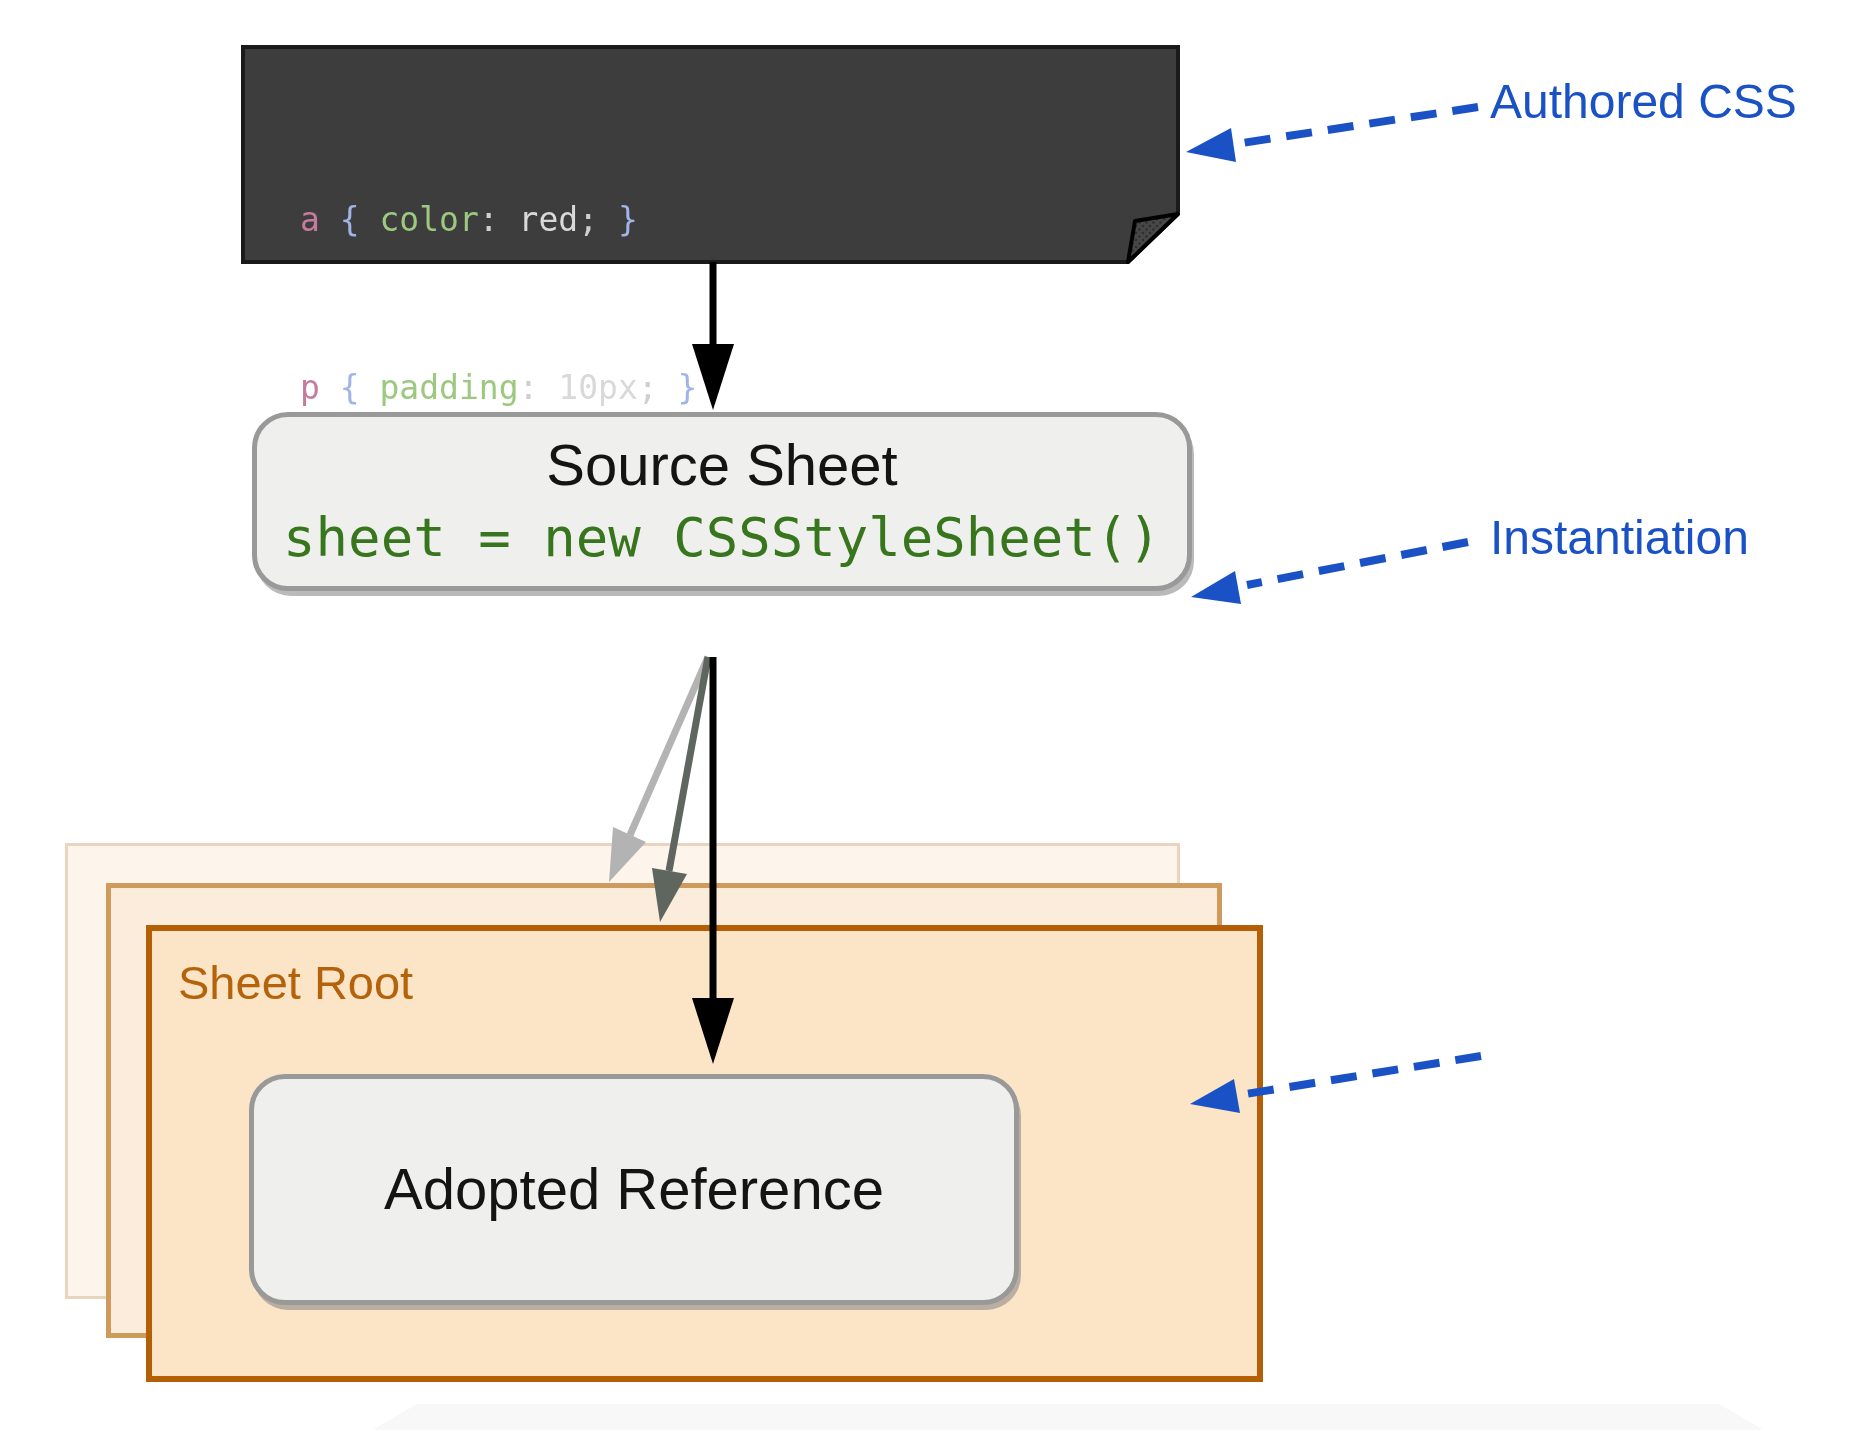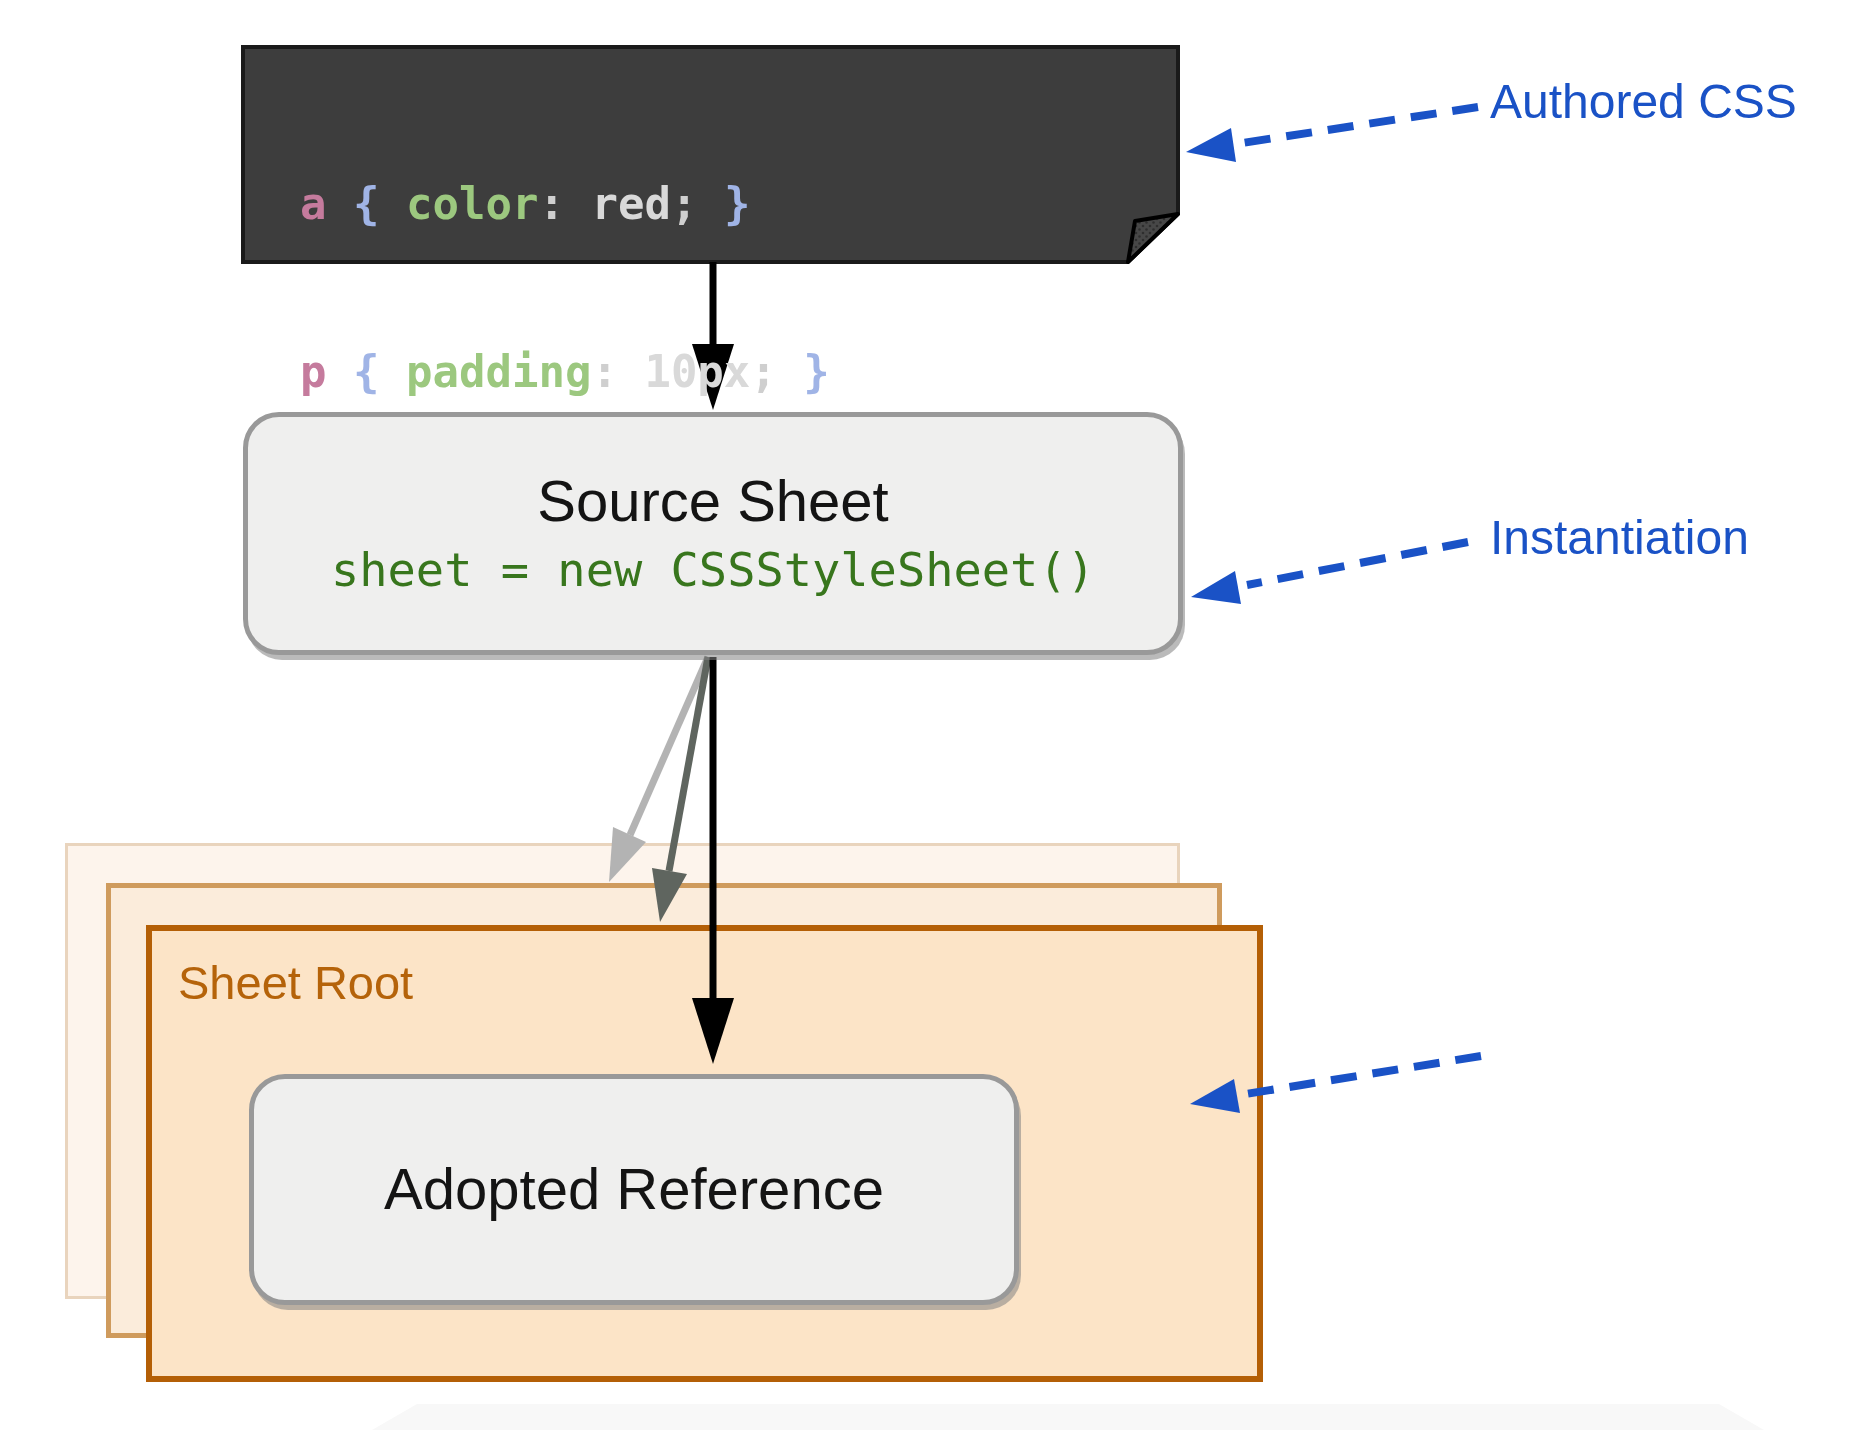--- a/index.html
+++ b/index.html
@@ -57,9 +57,9 @@
 
   
   .authored-code{
-    position:absolute;left:300px;top:64px;
+    position:absolute;left:300px;top:80px;
     font-family:"DejaVu Sans Mono",monospace;
-    font-size:44px;line-height:56px;white-space:pre;font-weight:bold;
+    font-size:33px;line-height:56px;white-space:pre;
   }
   .tk-sel{color:var(--token_selector);}
   .tk-brace{color:var(--token_brace);}

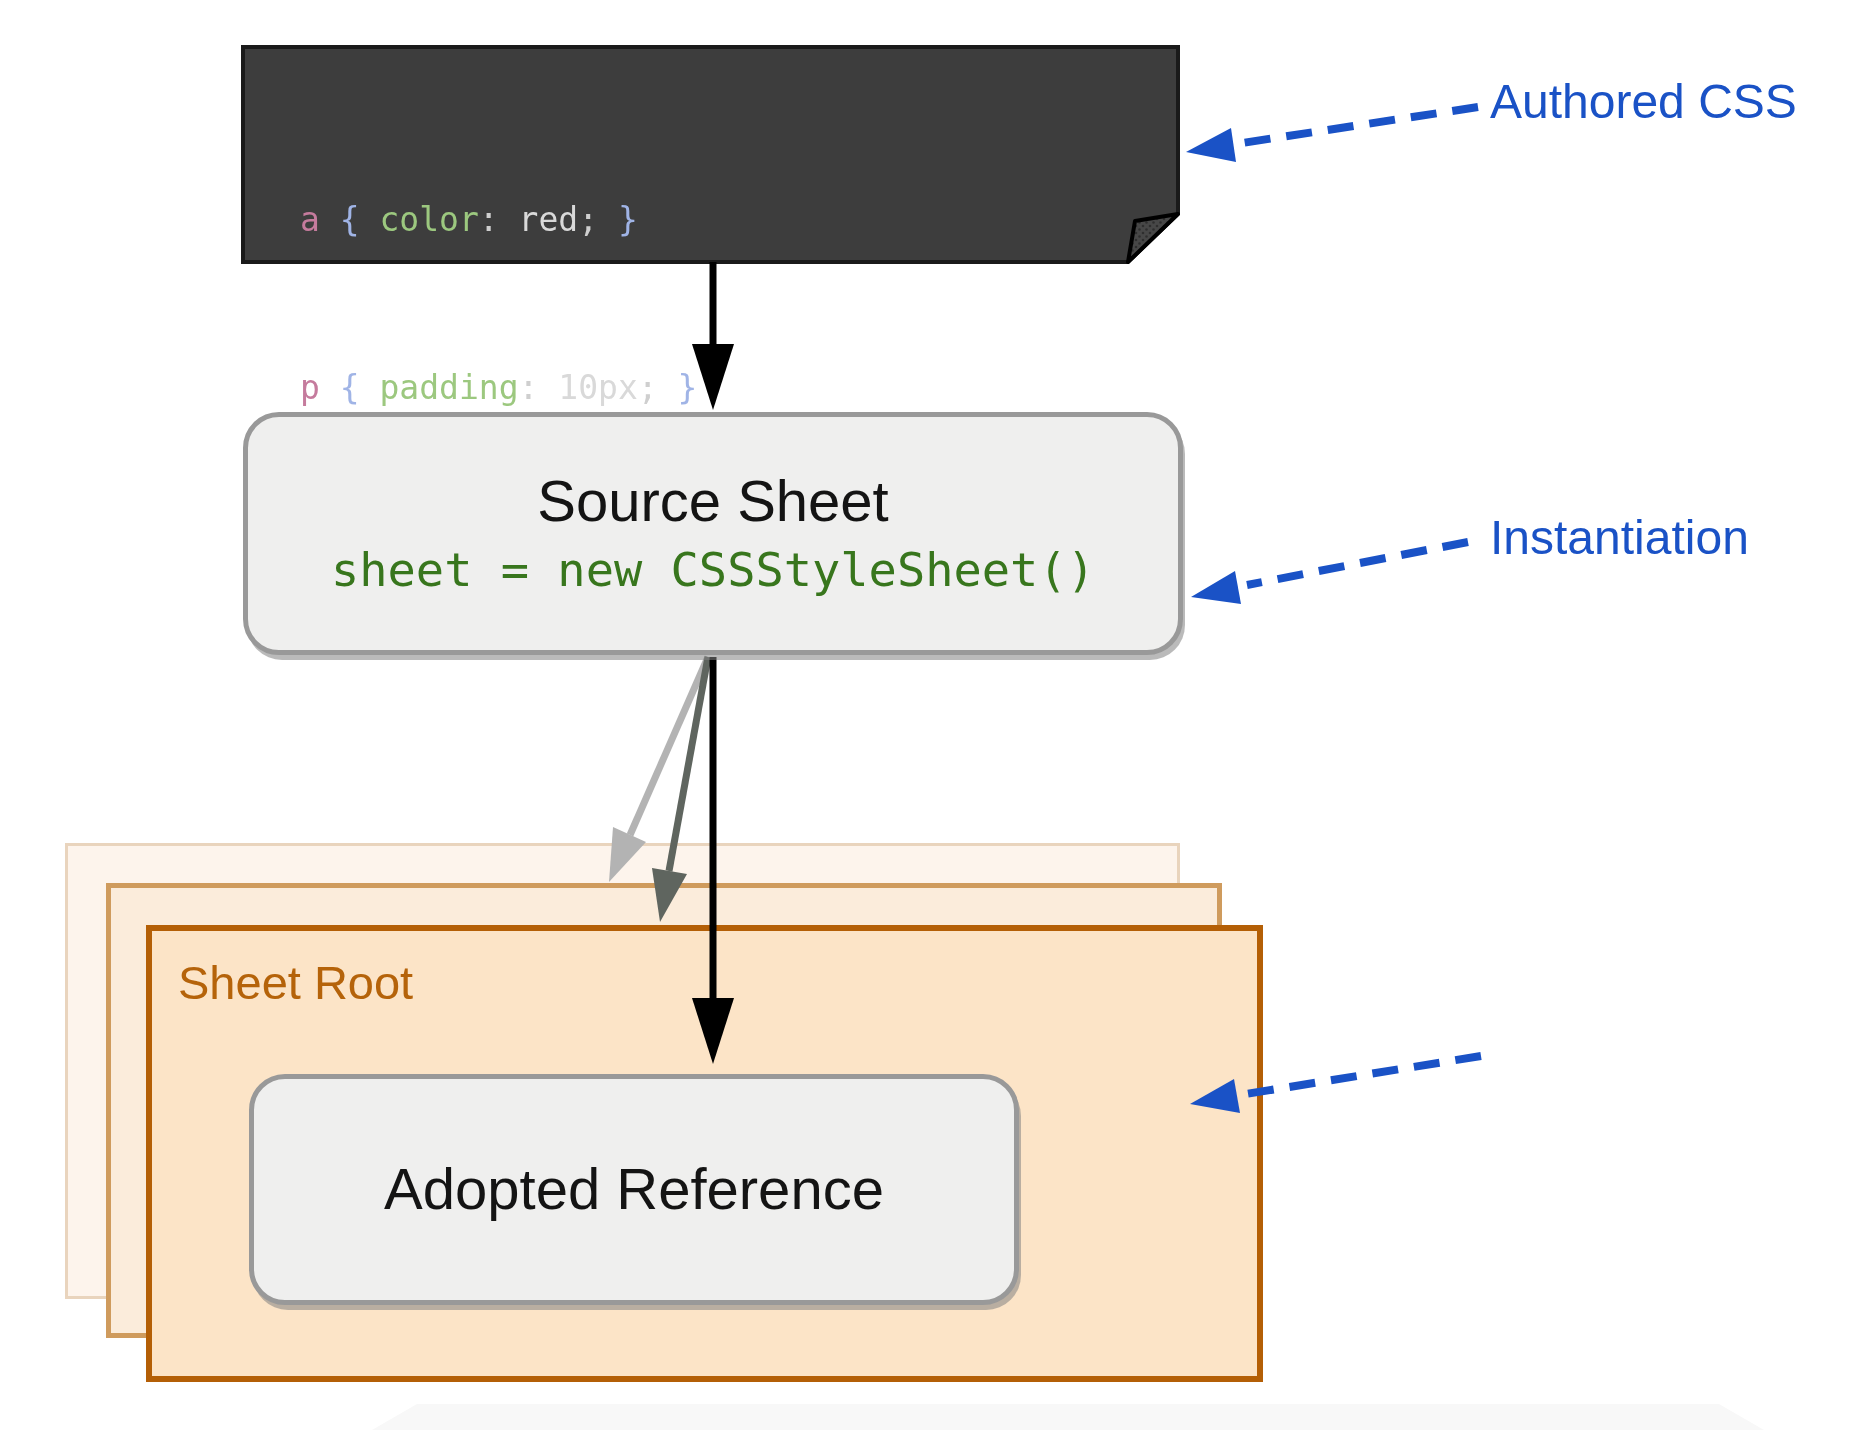--- a/index.html
+++ b/index.html
@@ -45,7 +45,7 @@
     display:flex;flex-direction:column;align-items:center;justify-content:center;
     gap:12px;
   }
-  .gbox.source{left:243px;top:412px;width:940px;height:243px;}
+  .gbox.source{left:252px;top:412px;width:940px;height:179px;}
   .gbox.adopted{left:97px;top:143px;width:770px;height:231px;} 
   .gbox .title{
     font-size:58px;color:#141414;line-height:1.05;white-space:pre;

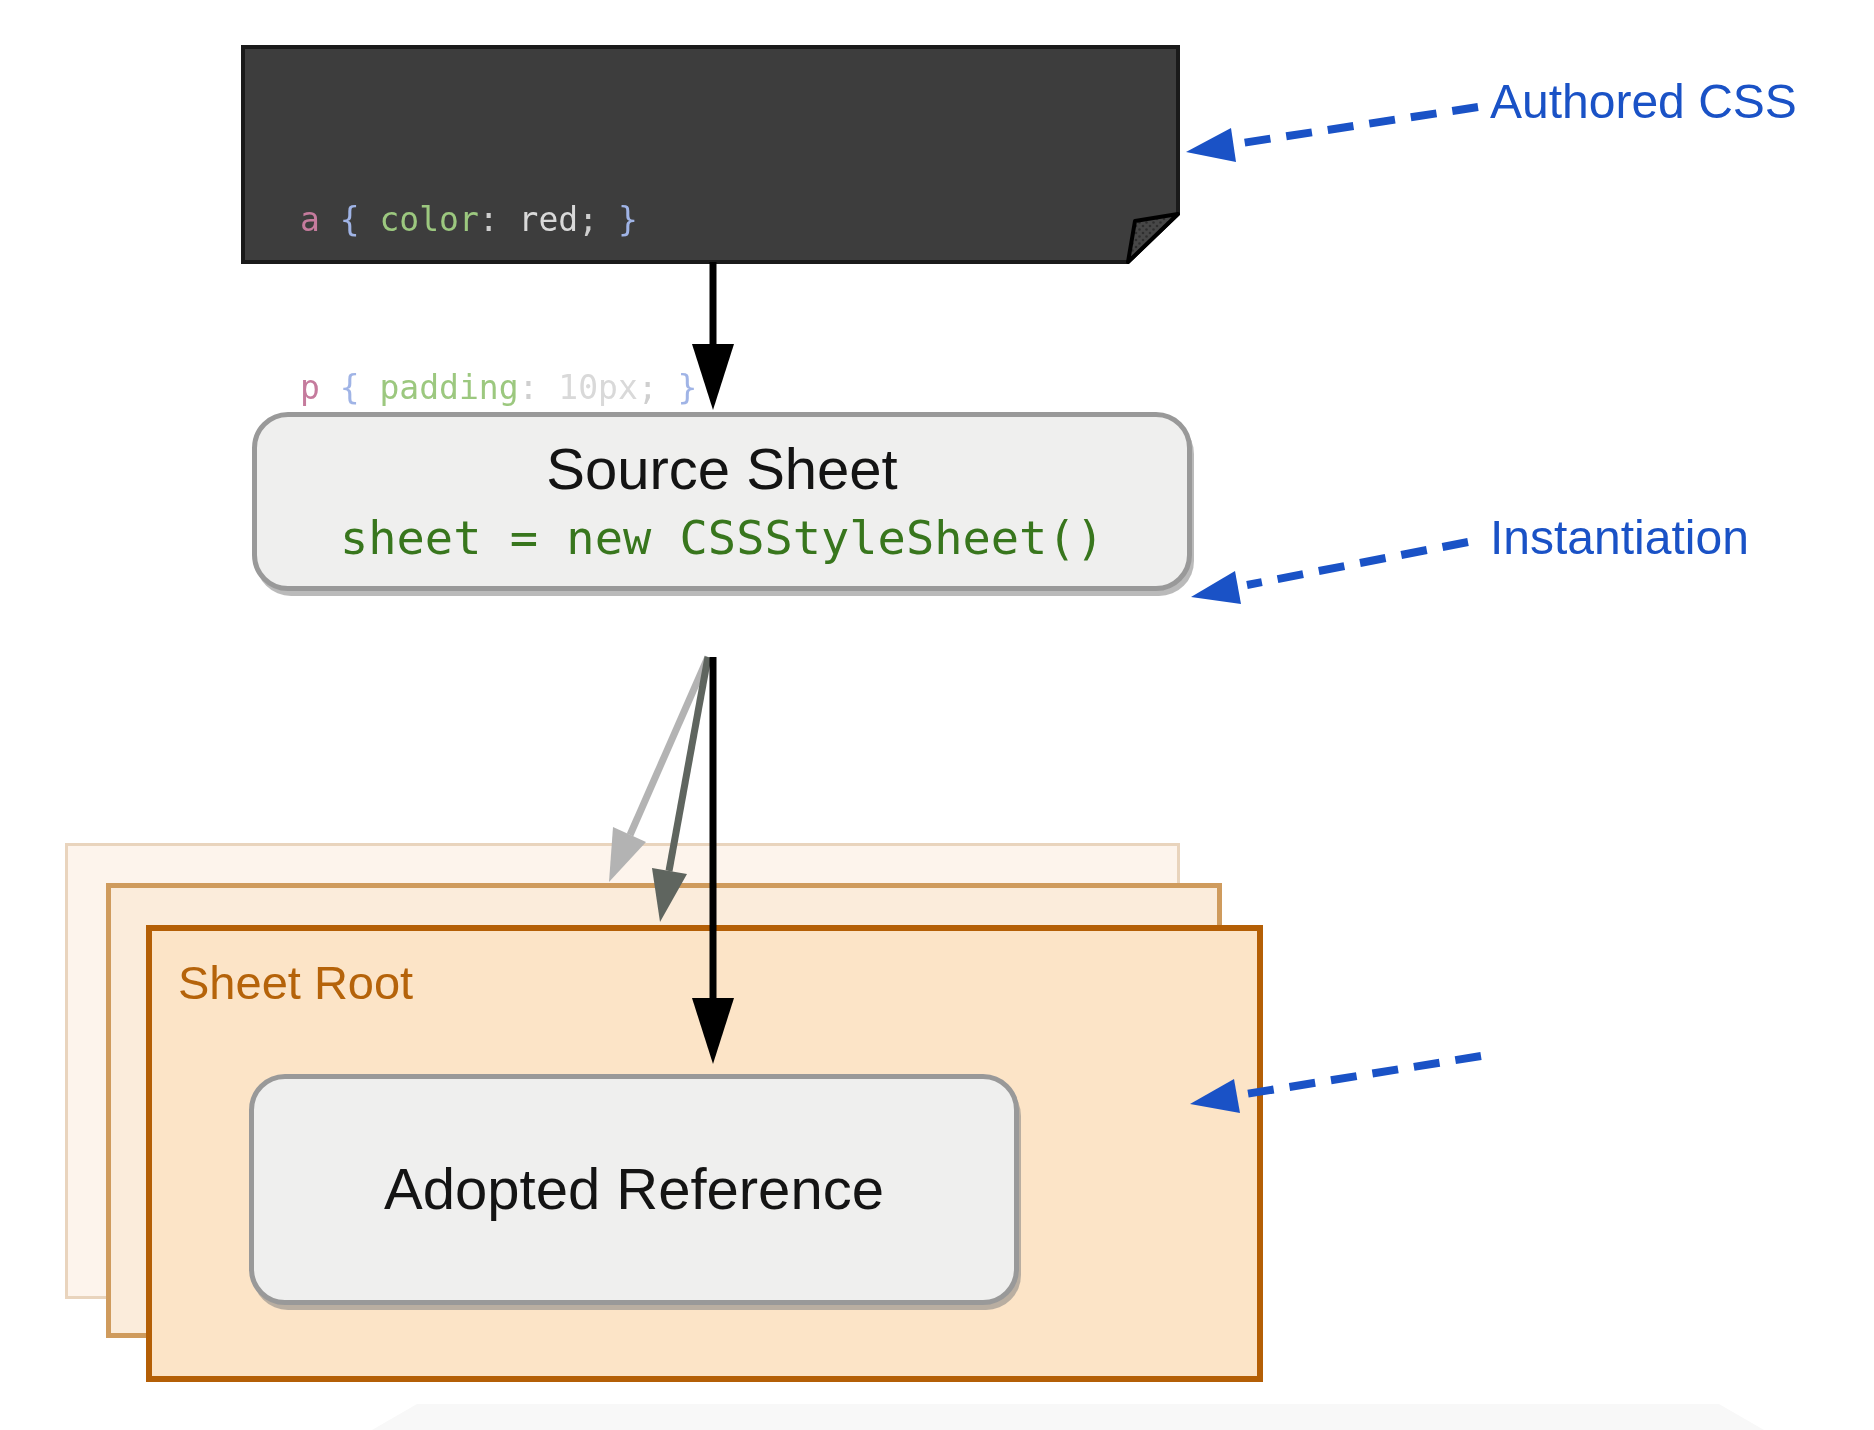--- a/index.html
+++ b/index.html
@@ -52,7 +52,7 @@
   }
   .gbox .codeline{
     font-family:"DejaVu Sans Mono",monospace;
-    font-size:47px;color:var(--code_green);white-space:pre;line-height:1.1;text-align:right;
+    font-size:54px;color:var(--code_green);white-space:pre;line-height:1.1;text-align:right;
   }
 
   

